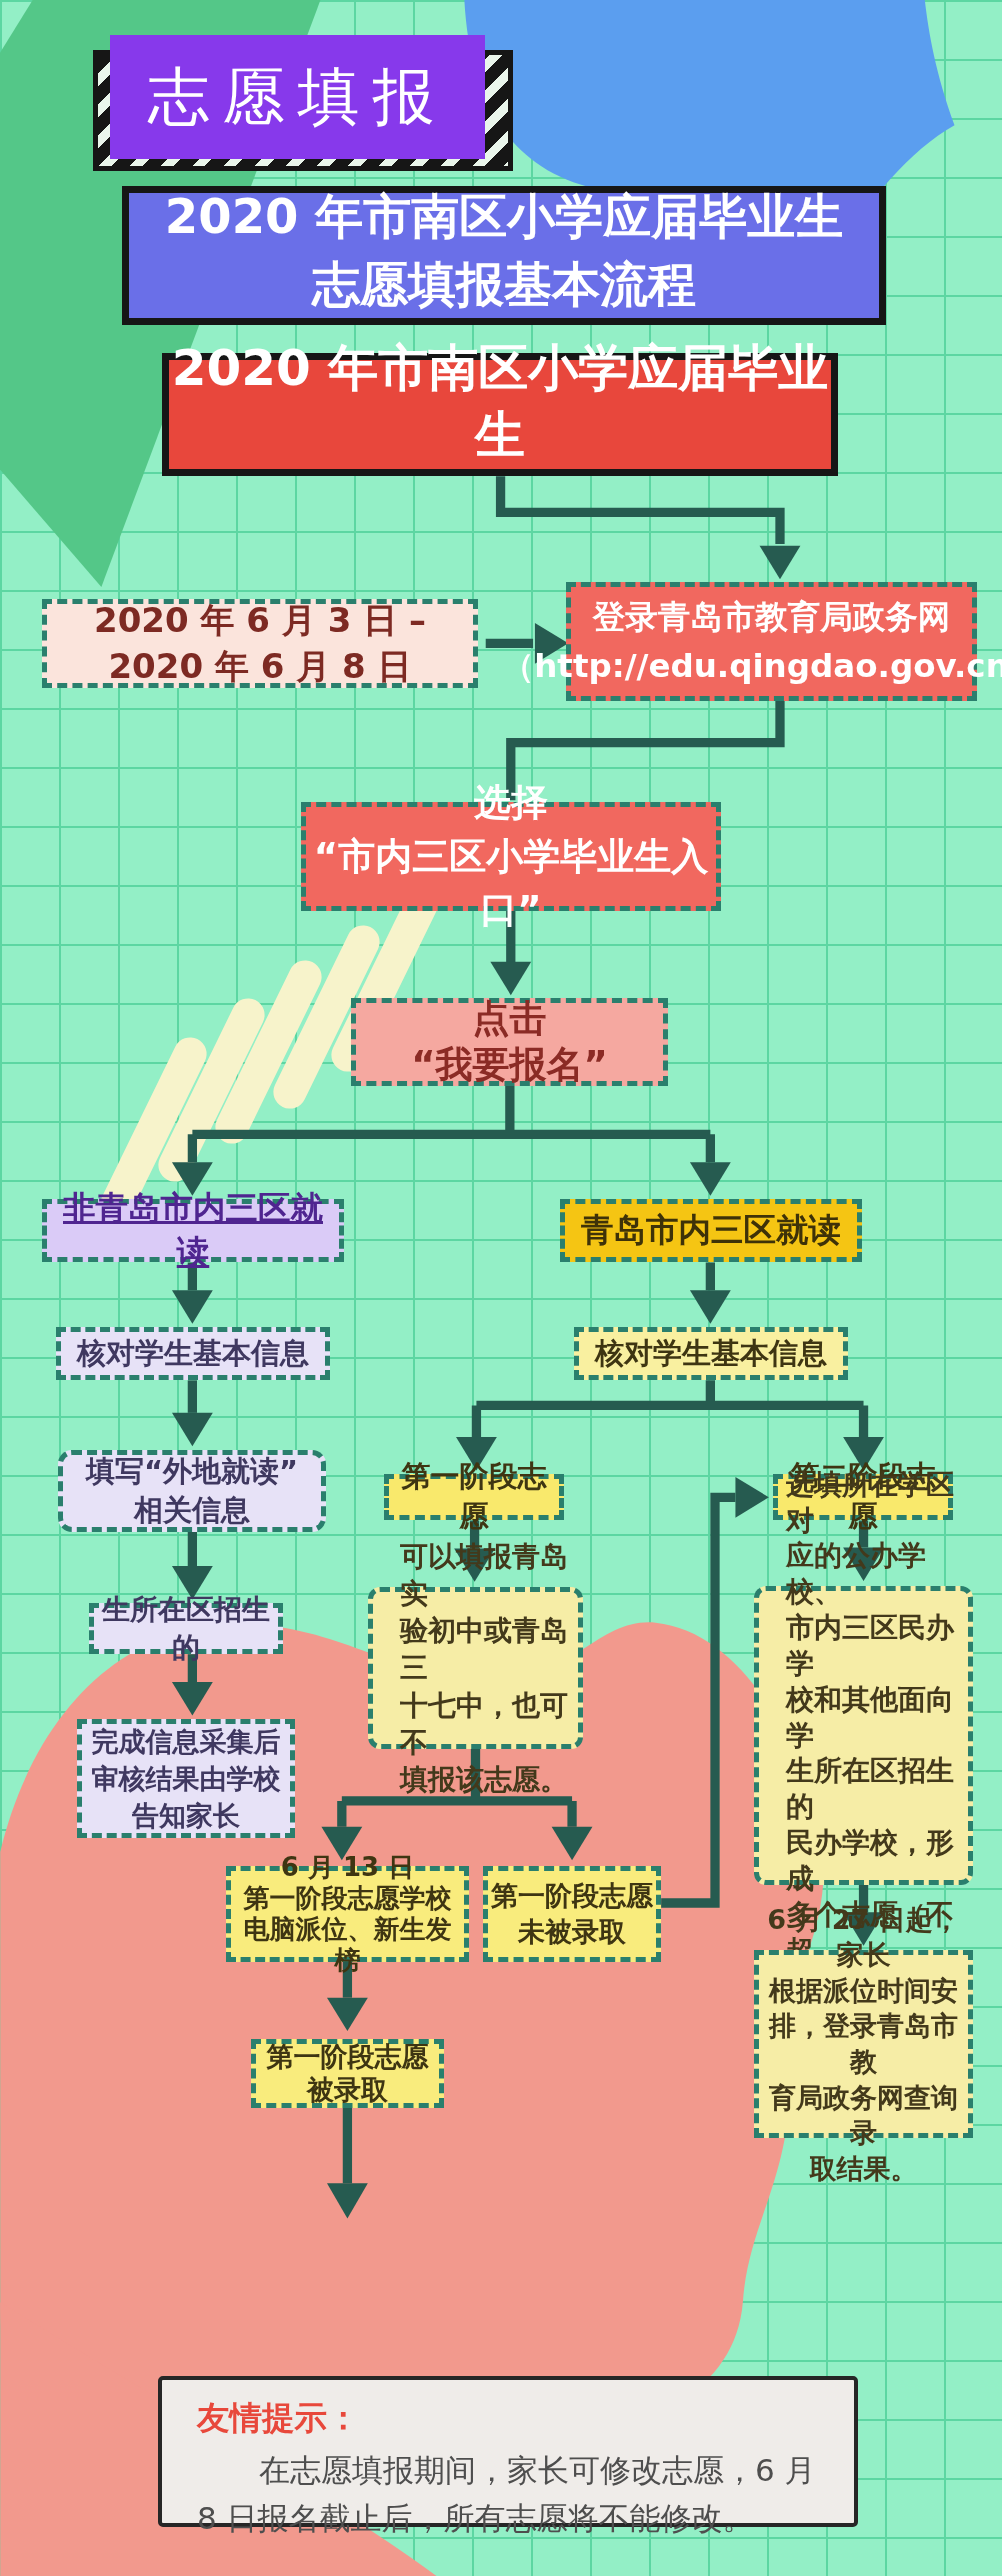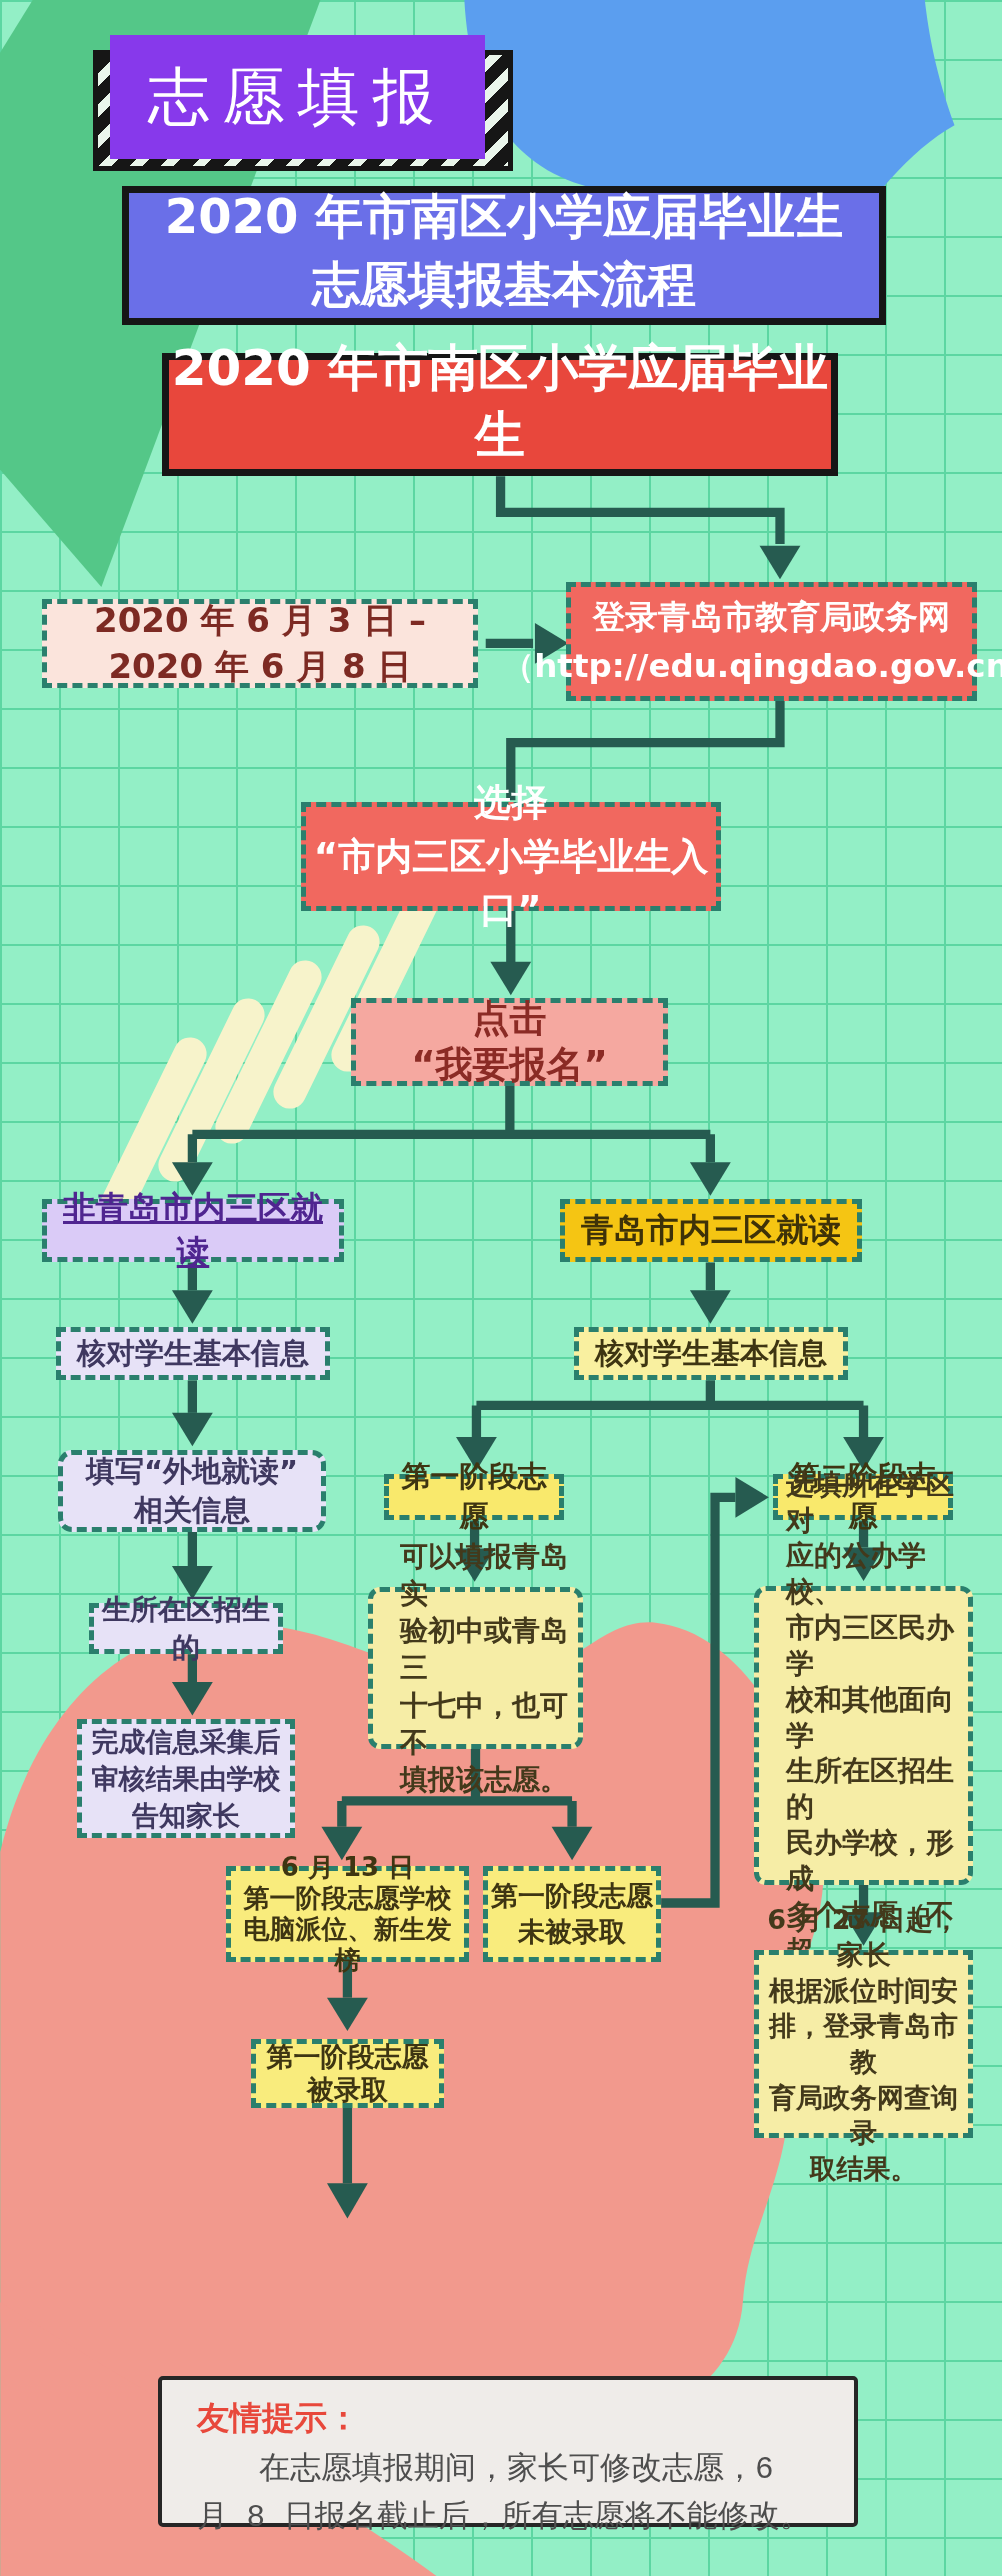--- a/index.html
+++ b/index.html
@@ -55,7 +55,7 @@
   .tip{position:absolute;left:158px;top:2376px;width:700px;height:151px;background:#EFECE9;border:4.6px solid #262626;
     border-radius:5px;box-sizing:border-box;padding:16.7px 35px 0 35px;}
   .tip-title{color:#E8483B;font-weight:bold;font-size:32.5px;margin:0 0 5.6px 0;}
-  .tip-body{color:#4E4E4E;font-size:31px;line-height:1.55;margin:0;text-indent:2em;font-family:Liberation Mono, monospace;}
+  .tip-body{color:#4E4E4E;font-size:31px;line-height:1.55;margin:0;text-indent:2em;}
 </style>
 </head>
 <body>

